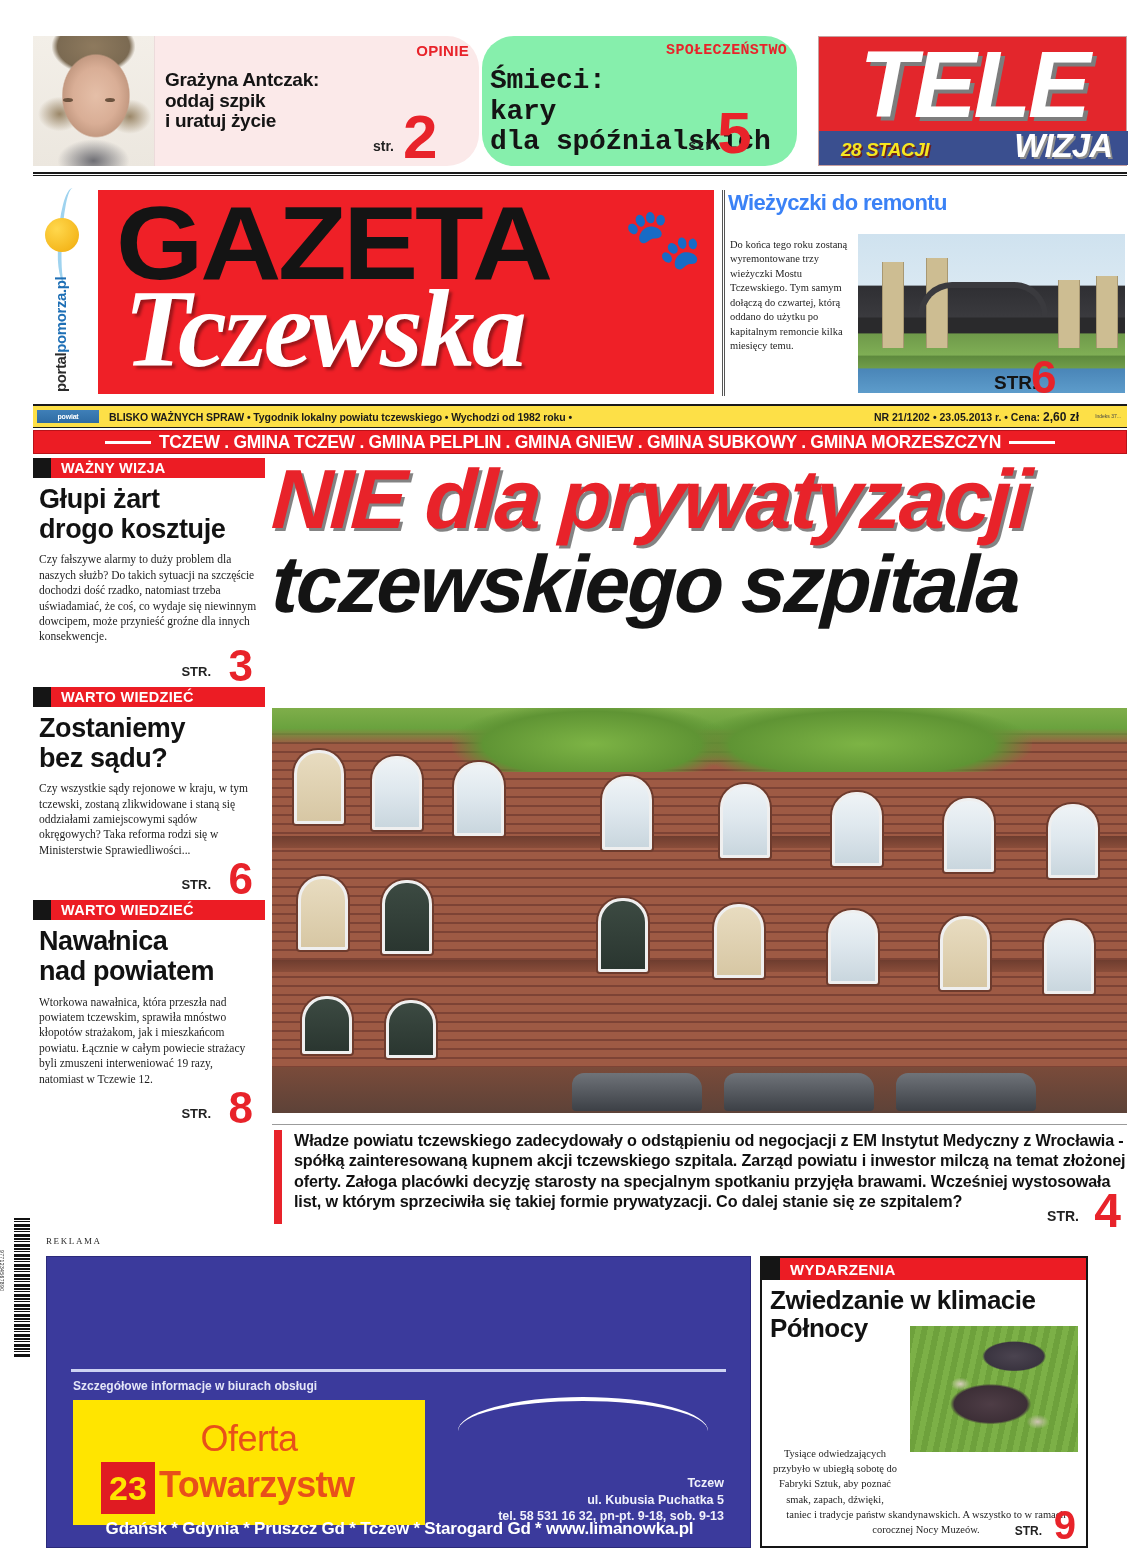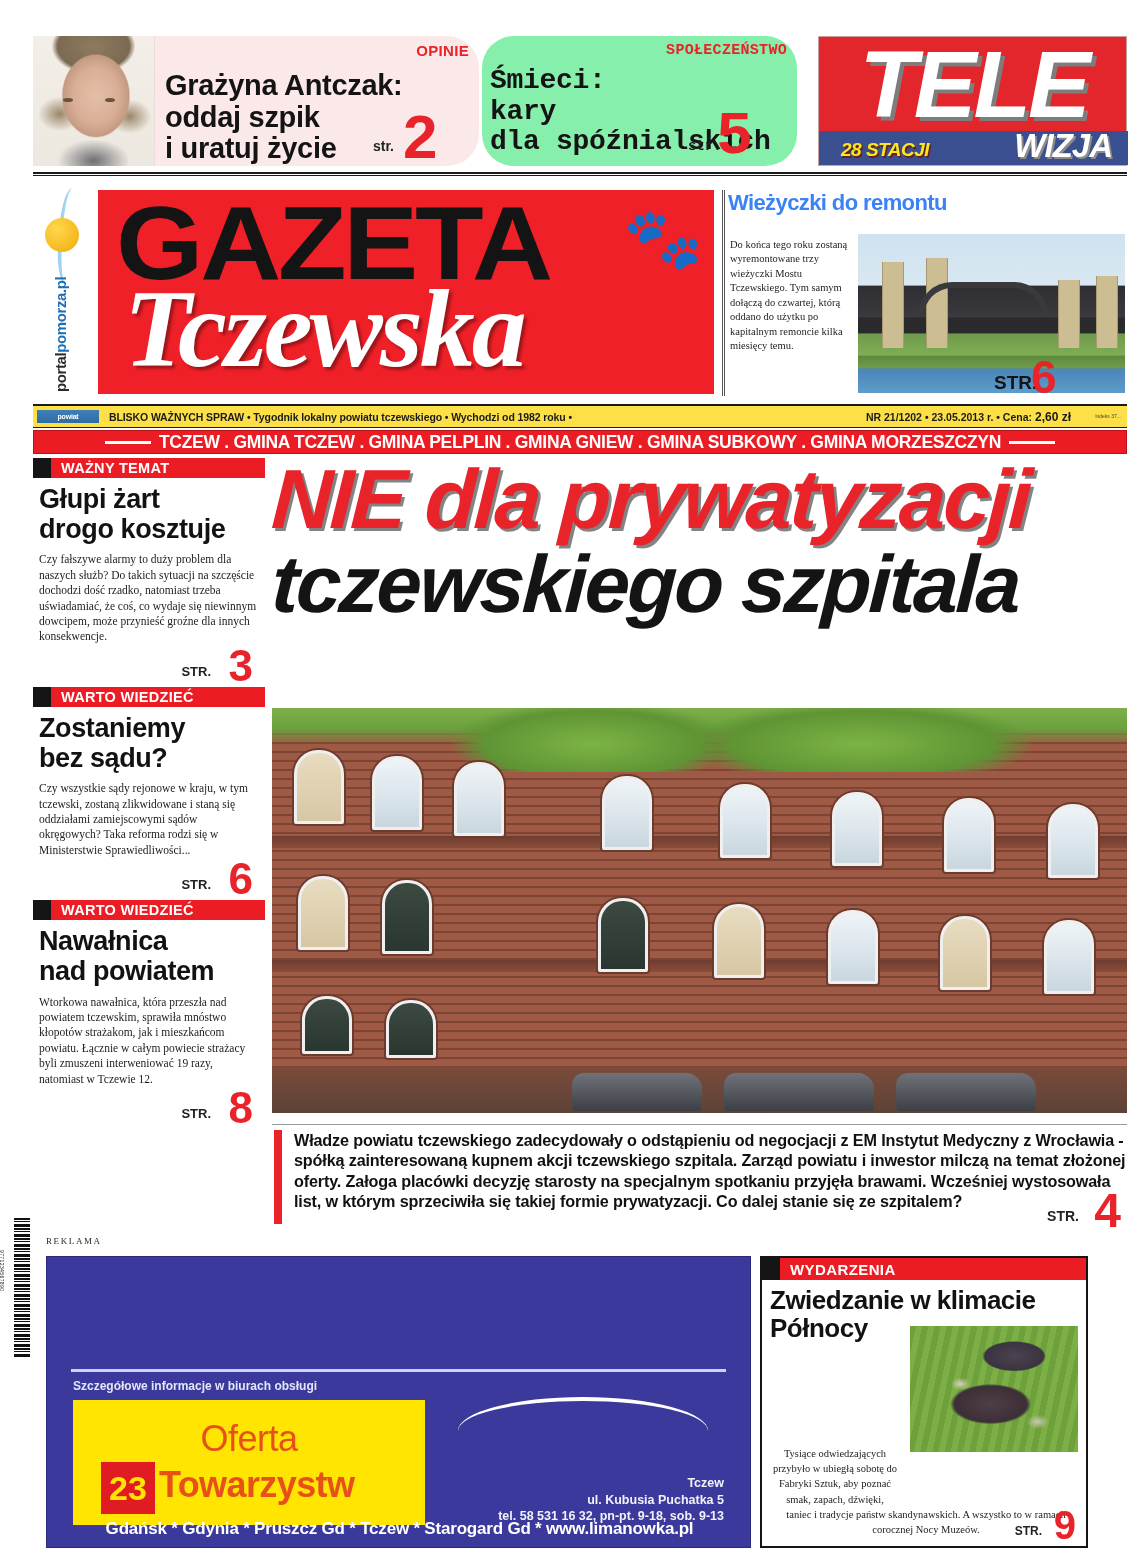--- a/index.html
+++ b/index.html
@@ -65,7 +65,7 @@
   }
   .teaser-title {
     position: absolute; left: 10px; top: 34px;
-    font-size: 29px; font-weight: bold; line-height: 1.09;
+    font-size: 19px; font-weight: bold; line-height: 1.09;
     color: #141414; letter-spacing: -.3px;
   }
   .teaser-b .teaser-title { font-size: 28px; top: 30px; left: 8px; }

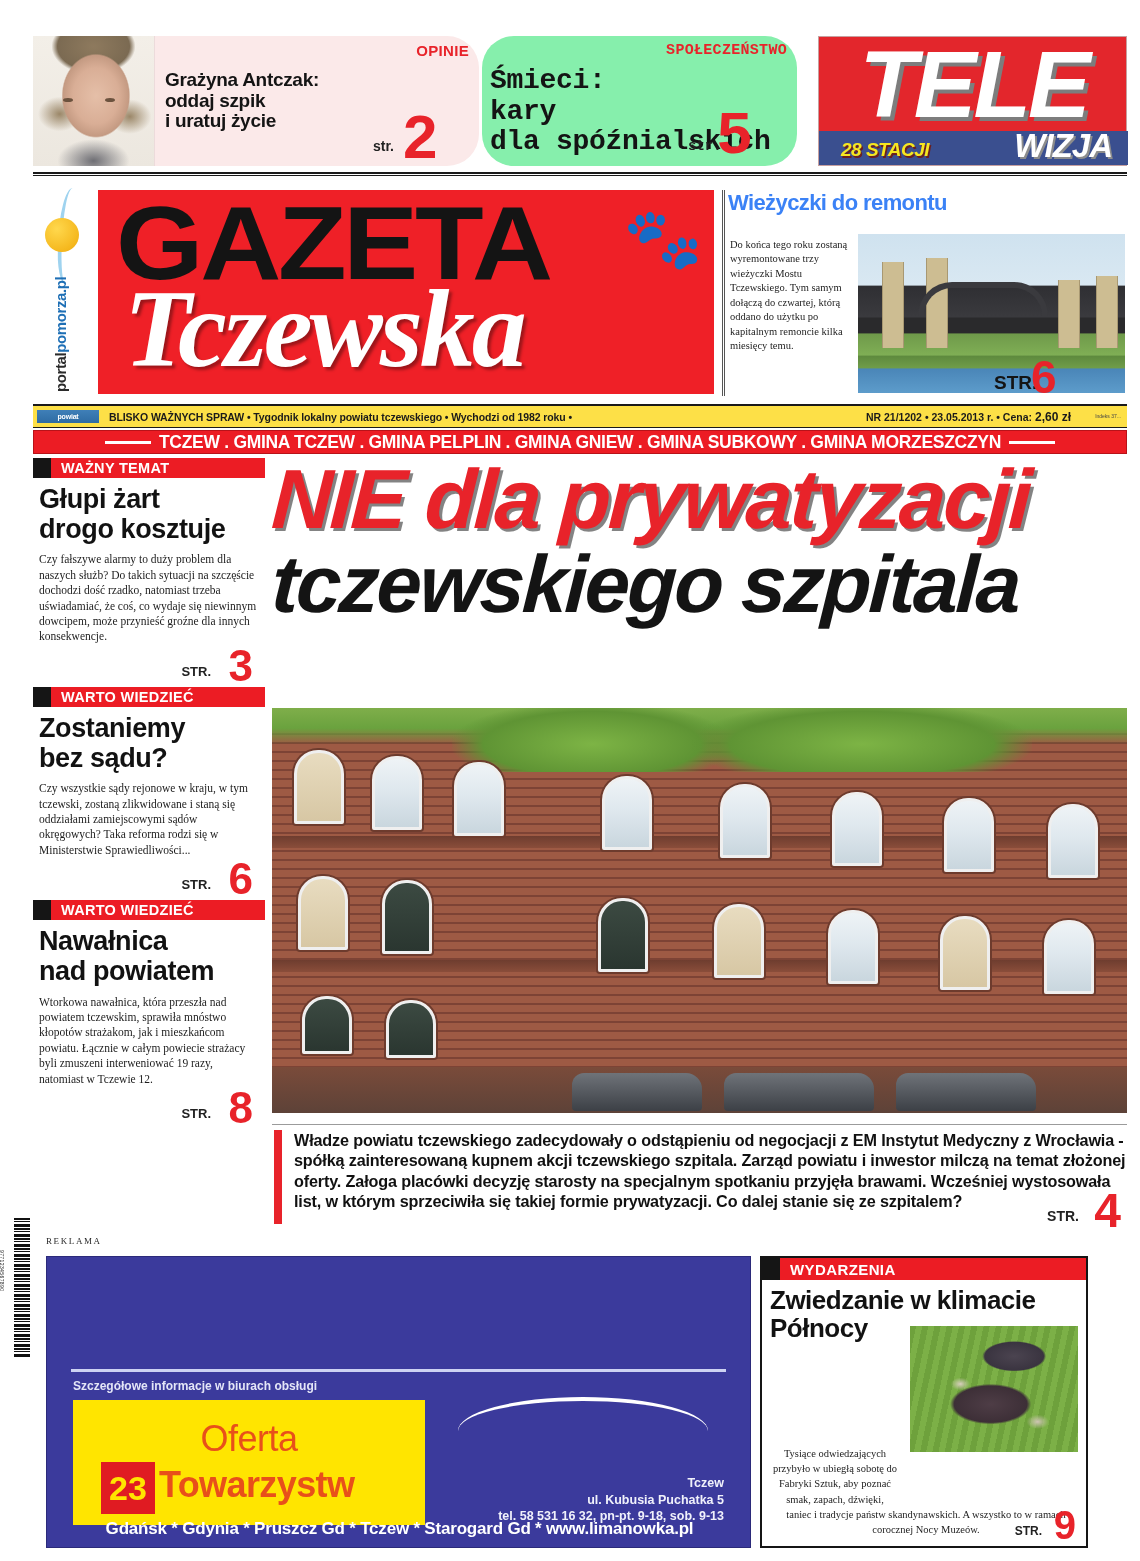--- a/index.html
+++ b/index.html
@@ -239,7 +239,7 @@
     color: #1a1a1a; letter-spacing: -.1px;
   }
   .infobar-issue {
-    position: absolute; right: 56px; font-size: 10.5px; font-weight: bold;
+    position: absolute; right: 48px; font-size: 10.5px; font-weight: bold;
     color: #1a1a1a;
   }
   .infobar-issue .price { font-size: 12px; }

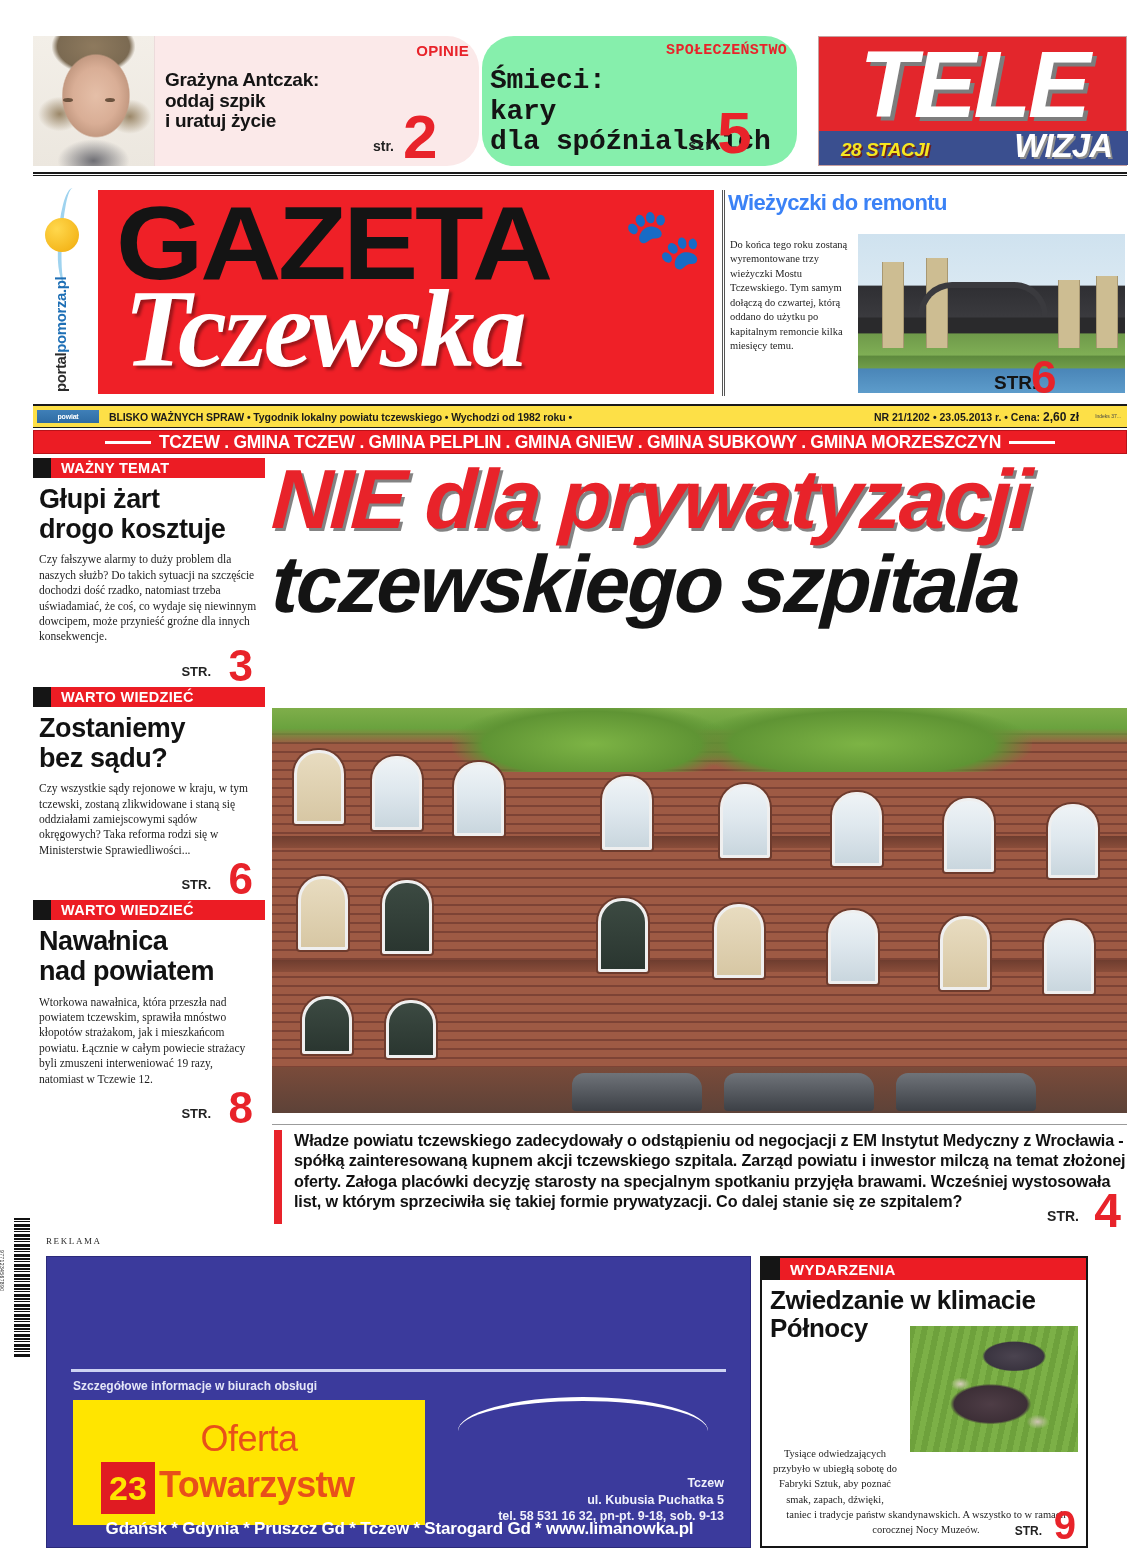--- a/index.html
+++ b/index.html
@@ -608,7 +608,7 @@
     <div class="sb-label">
       <div class="sb-label-sq"></div>
       <div class="sb-label-bar">
-        <span>WAŻNY TEMAT</span>
+        <span>WAŻNY WIZJA</span>
       </div>
     </div>
     <div class="sb-title">

